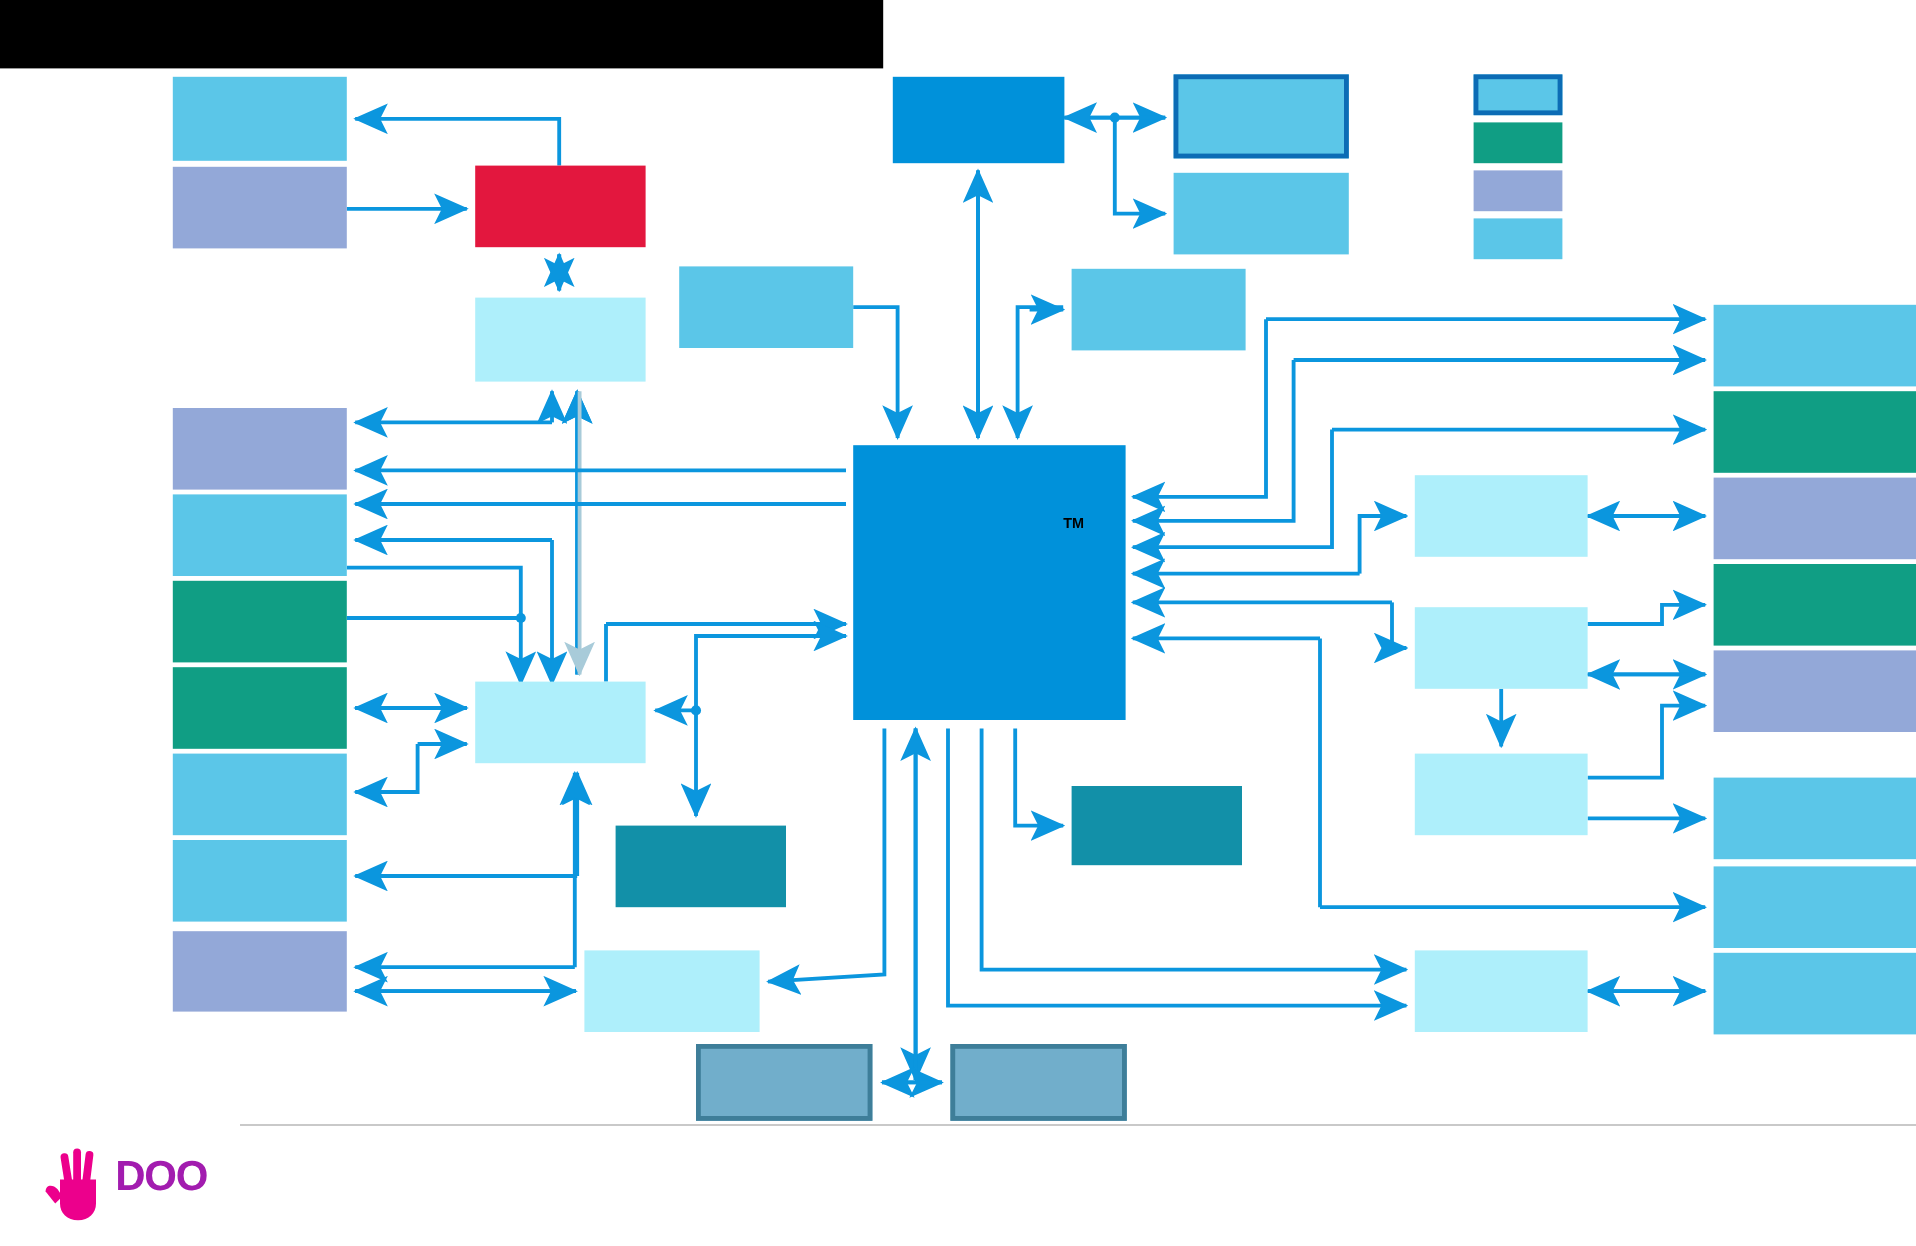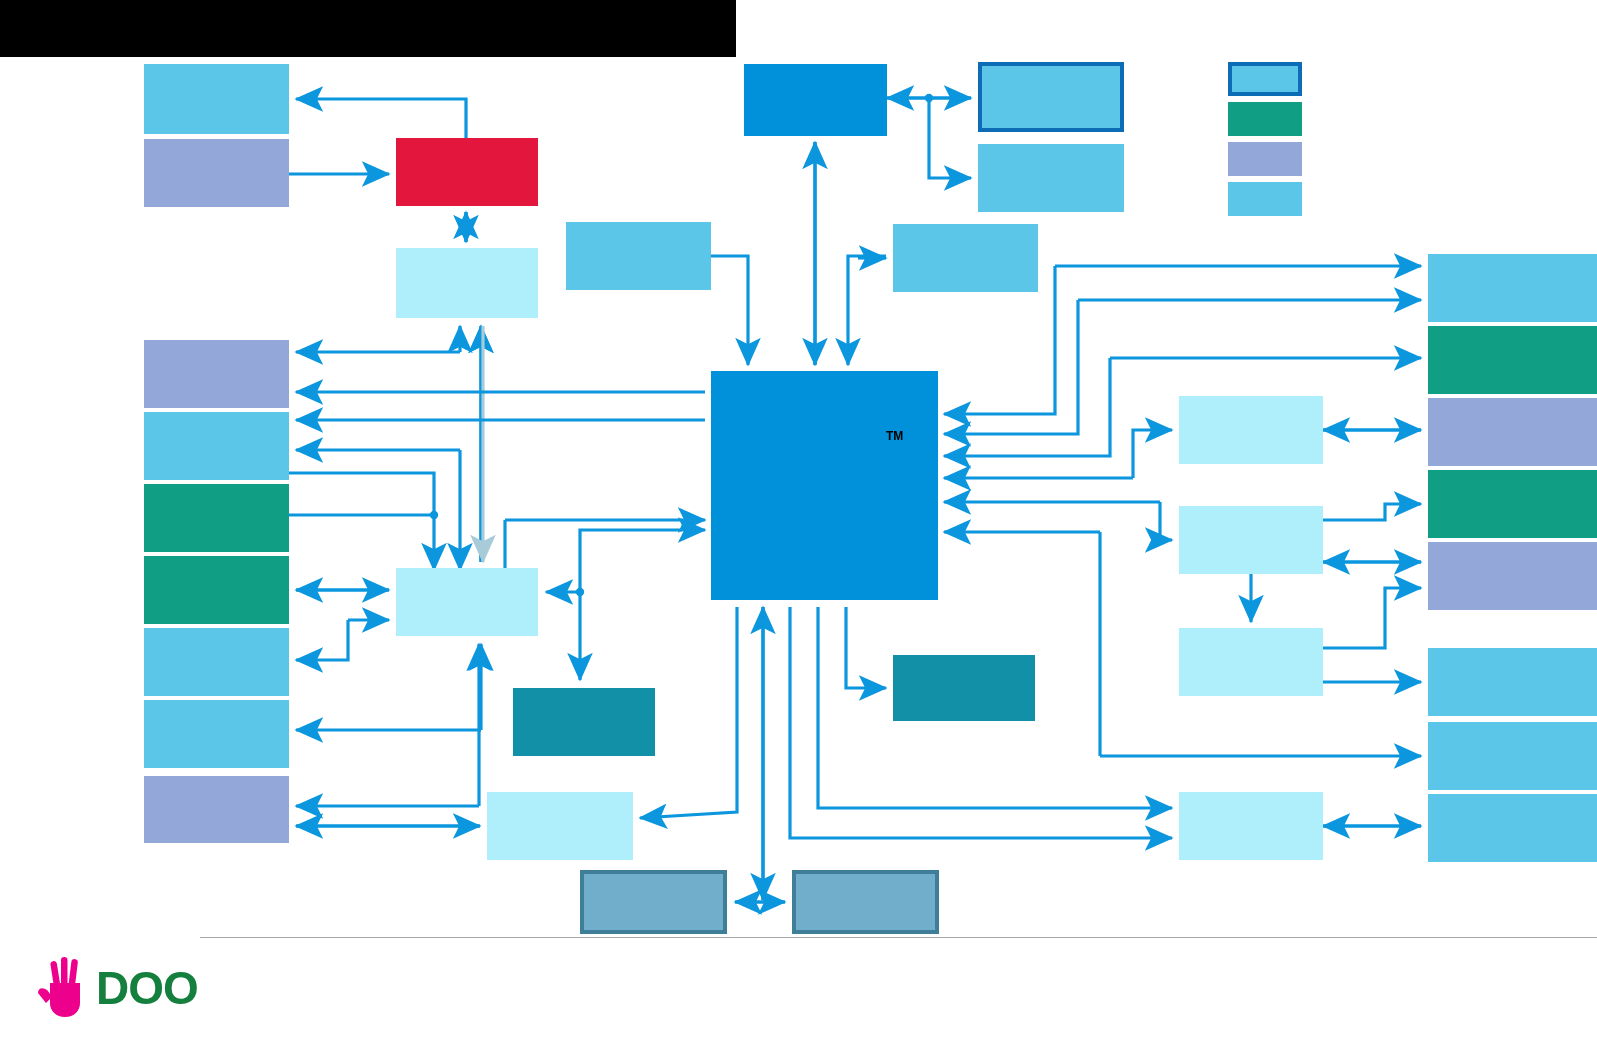--- a/index.html
+++ b/index.html
@@ -26,8 +26,8 @@
   
   #logo{position:absolute;left:36px;top:955px;width:135px;height:62px;}
   .logo-text{
-    position:absolute;left:60px;top:6px;font-size:46px;font-weight:bold;
-    color:#15803d;letter-spacing:-1px;font-family:"Liberation Sans", sans-serif;
+    position:absolute;left:60px;top:6px;font-size:35px;font-weight:bold;
+    color:#a21caf;letter-spacing:-1px;font-family:"Liberation Sans", sans-serif;
   }
   
   #legend{position:absolute;left:1228px;top:62px;width:80px;height:160px;}

